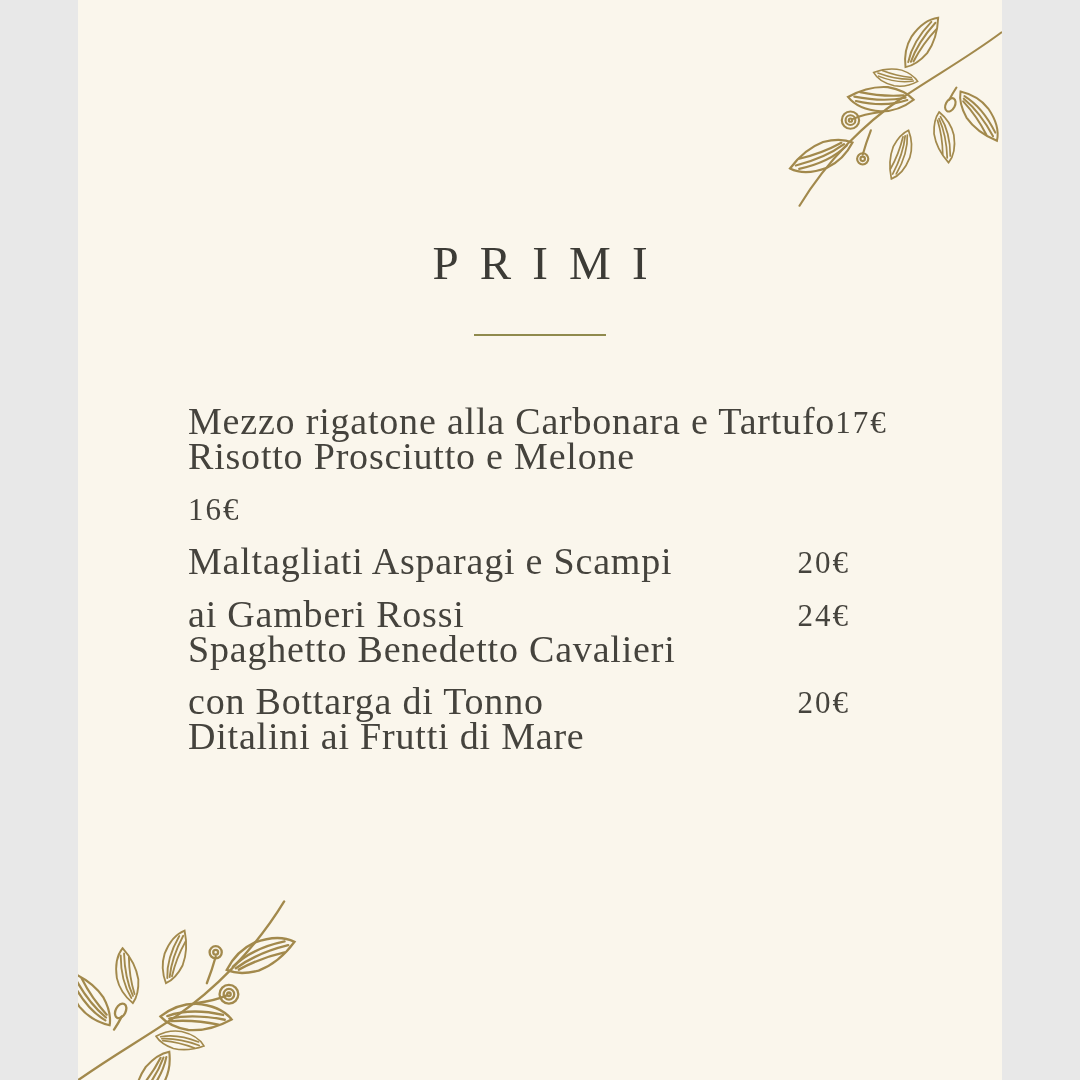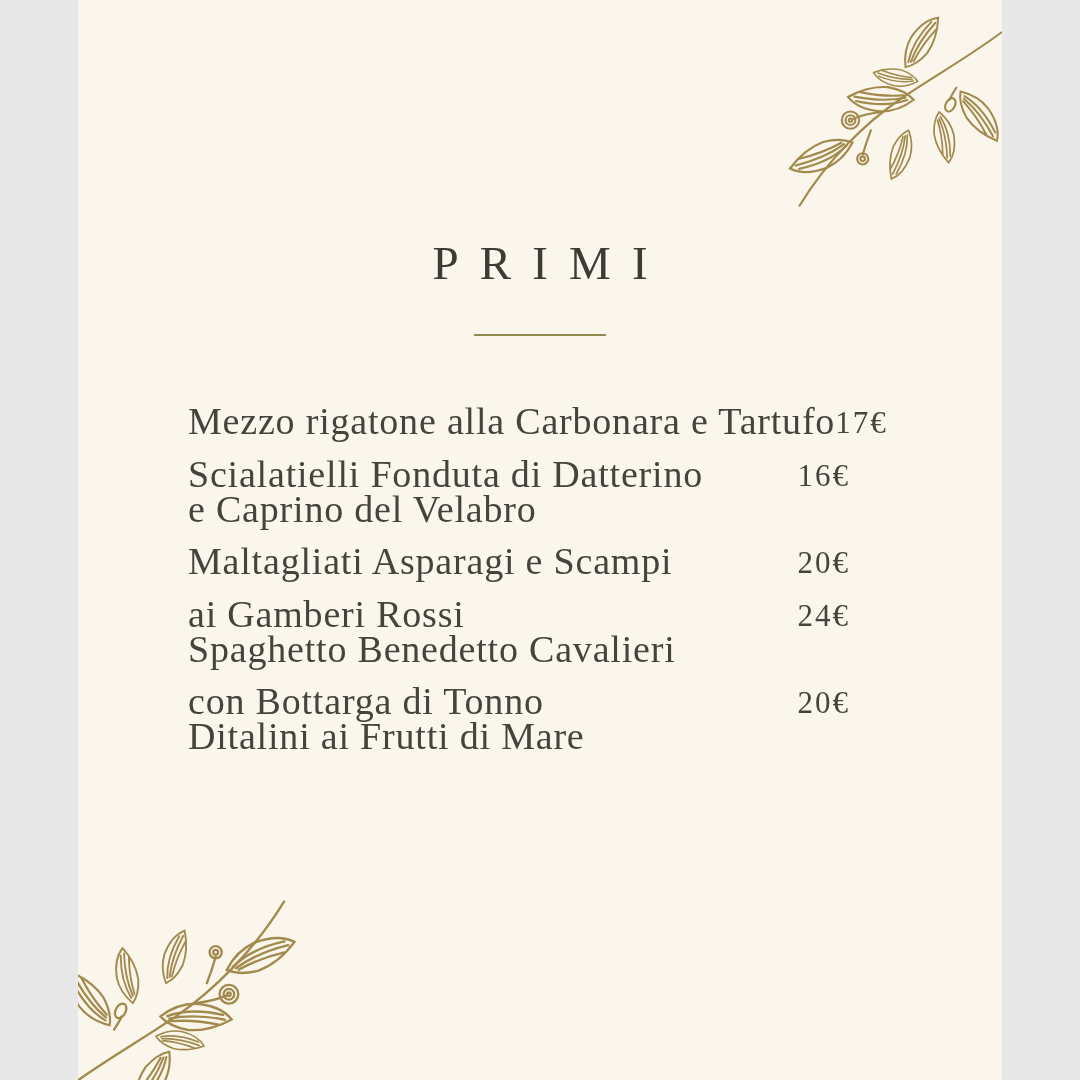--- a/index.html
+++ b/index.html
@@ -142,6 +142,7 @@
     <div class="menu-item">
       <div class="dish">
         <div class="line">Mezzo rigatone alla Carbonara e Tartufo</div>
+        <div class="line">Risotto Prosciutto e Melone</div>
       </div>
       <div class="price">17€</div>
     </div>

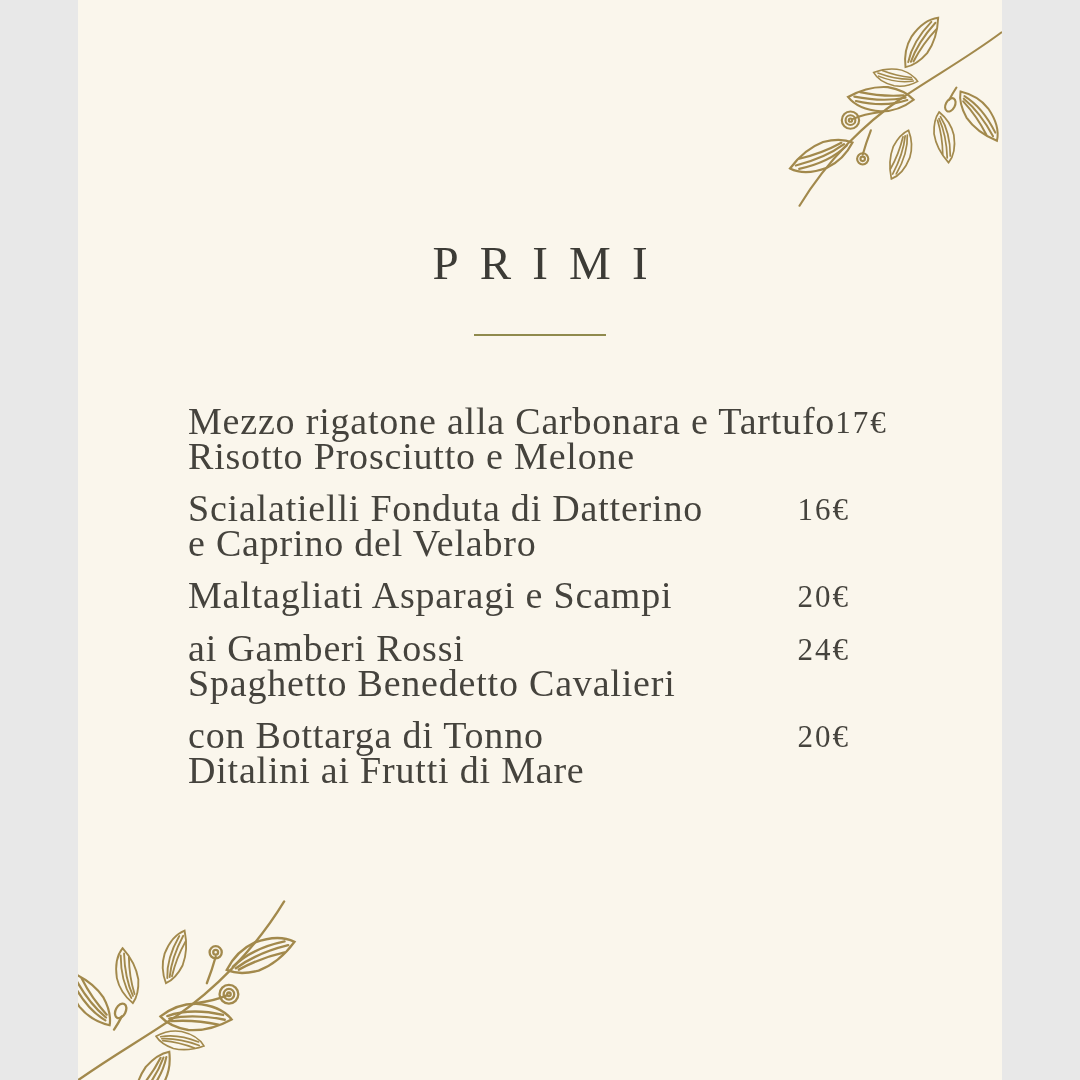--- a/index.html
+++ b/index.html
@@ -148,10 +148,6 @@
     </div>
 
     <div class="menu-item">
-      <div class="dish">
-        <div class="line">Scialatielli Fonduta di Datterino</div>
-        <div class="line">e Caprino del Velabro</div>
-      </div>
       <div class="price">16€</div>
     </div>
 

